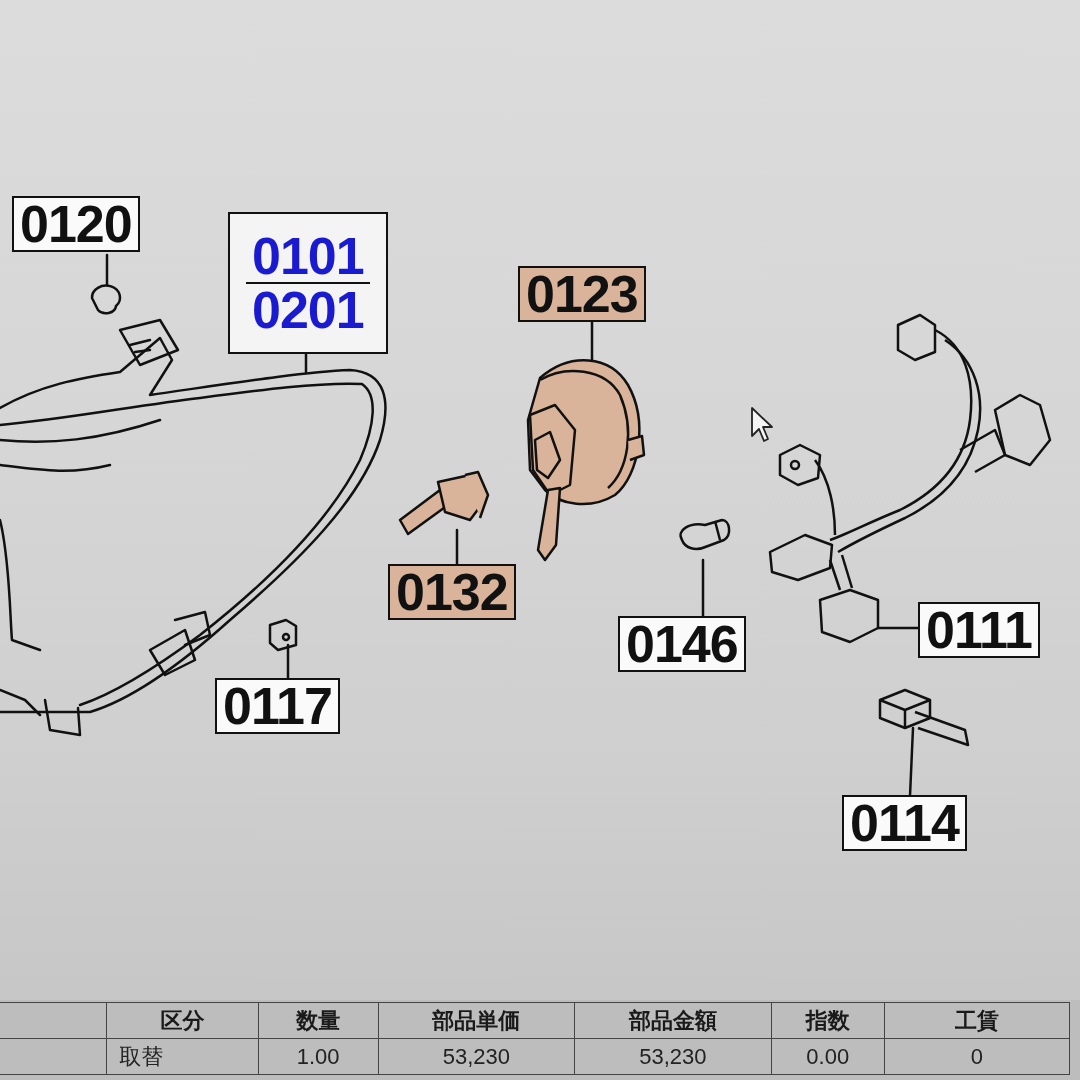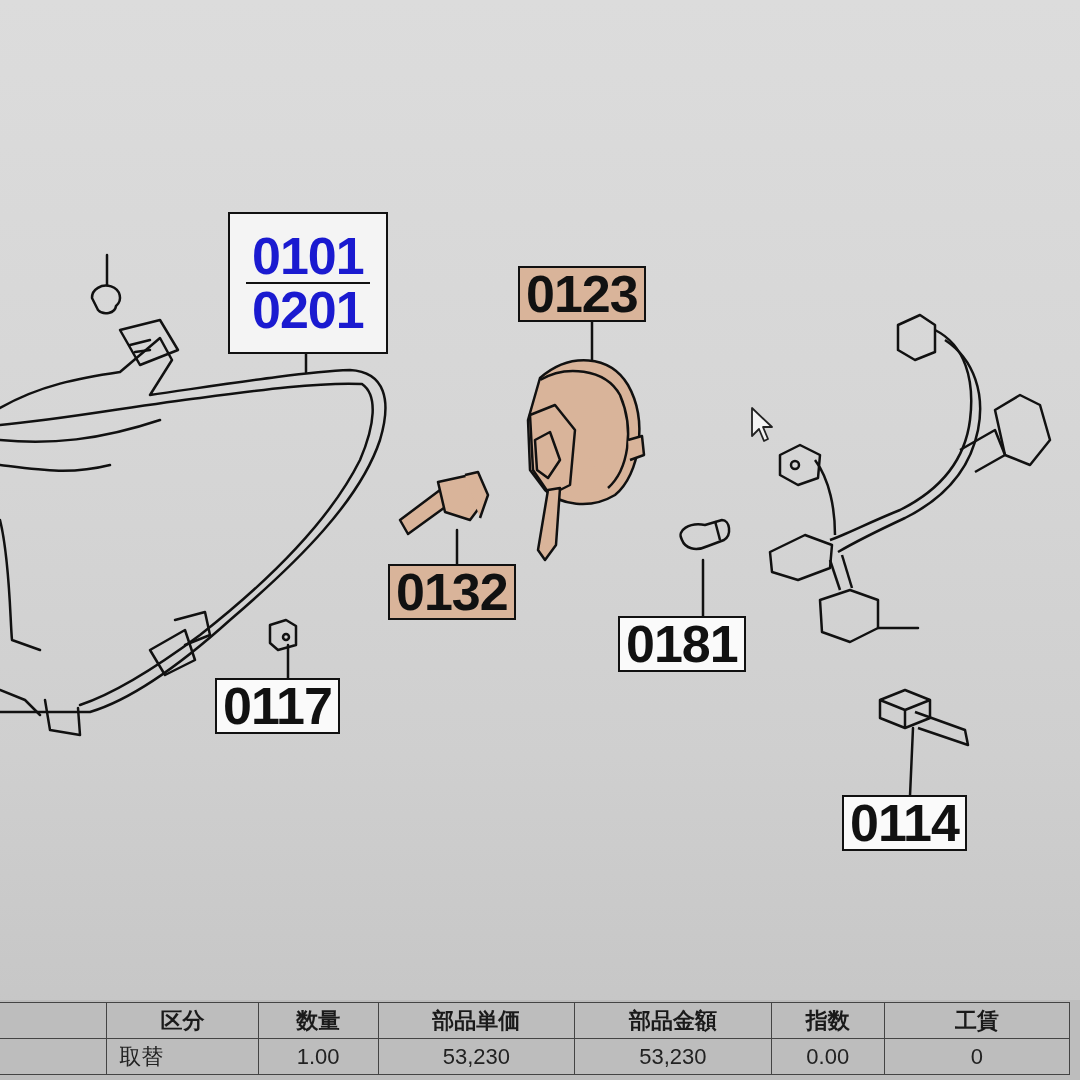--- a/index.html
+++ b/index.html
@@ -106,6 +106,7 @@
     </g>
   </svg>
 
+  <div class="callout" style="left:12px;top:196px;"><span>0120</span></div>
 
   <div class="callout blue stack" style="left:228px;top:212px;">
     <span class="row">0101</span>

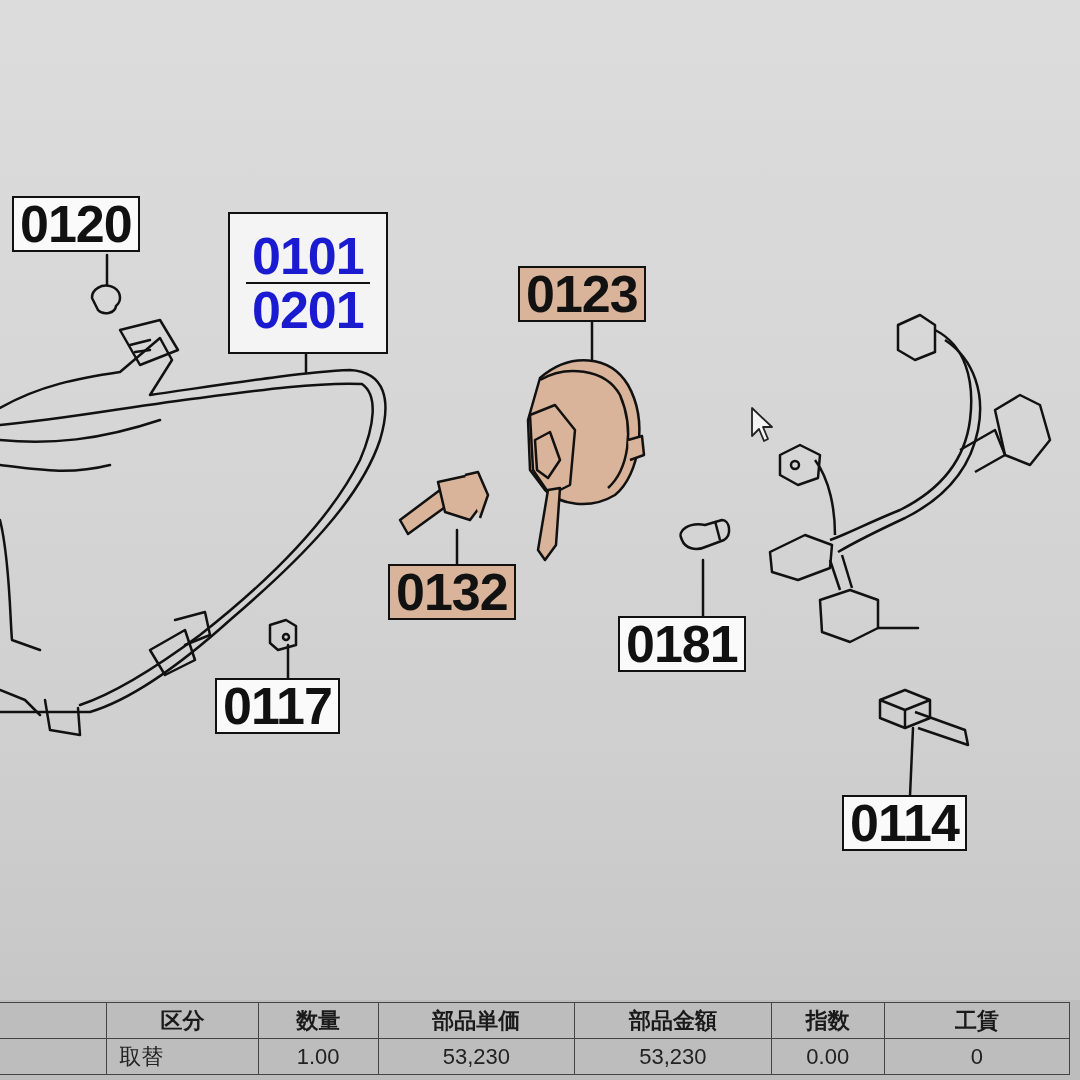--- a/index.html
+++ b/index.html
@@ -119,7 +119,7 @@
 
   <div class="callout" style="left:215px;top:678px;"><span>0117</span></div>
 
-  <div class="callout" style="left:618px;top:616px;"><span>0181</span></div>
+  <div class="callout" style="left:618px;top:616px;"><span>0146</span></div>
 
 
   <div class="callout" style="left:842px;top:795px;"><span>0114</span></div>

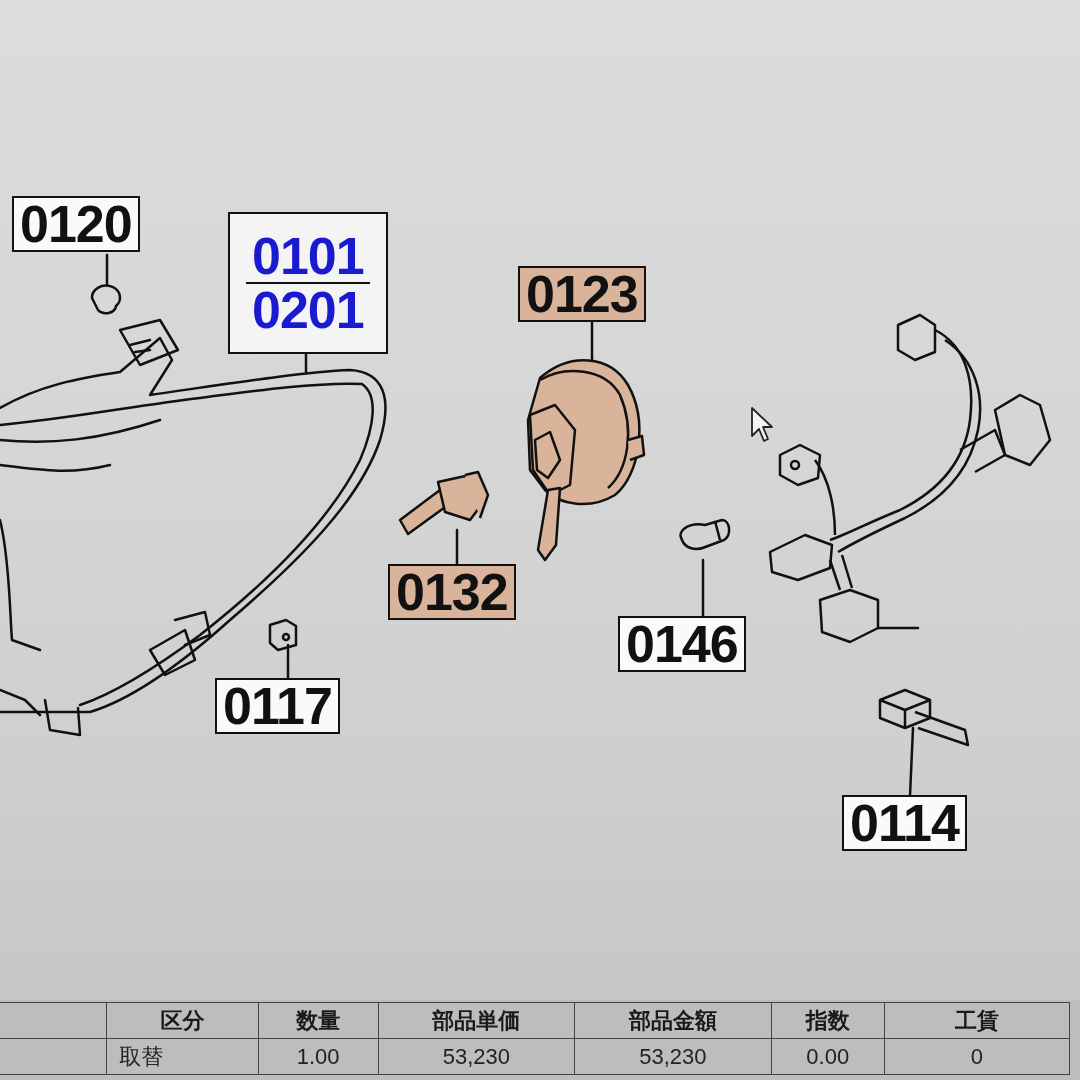--- a/index.html
+++ b/index.html
@@ -121,6 +121,7 @@
 
   <div class="callout" style="left:618px;top:616px;"><span>0146</span></div>
 
+  <div class="callout" style="left:918px;top:602px;"><span>0111</span></div>
 
   <div class="callout" style="left:842px;top:795px;"><span>0114</span></div>
 

